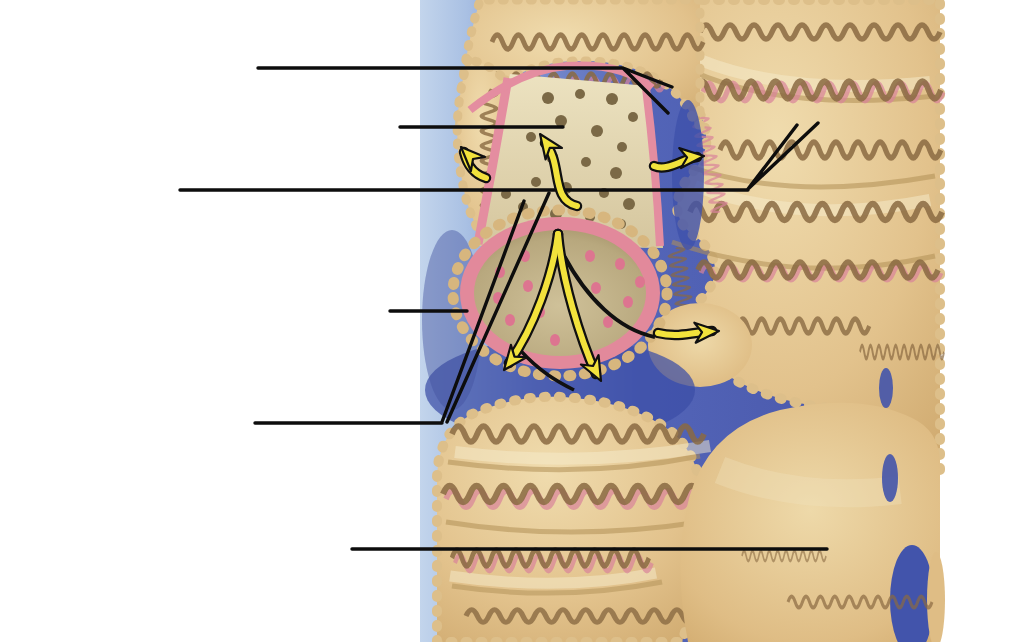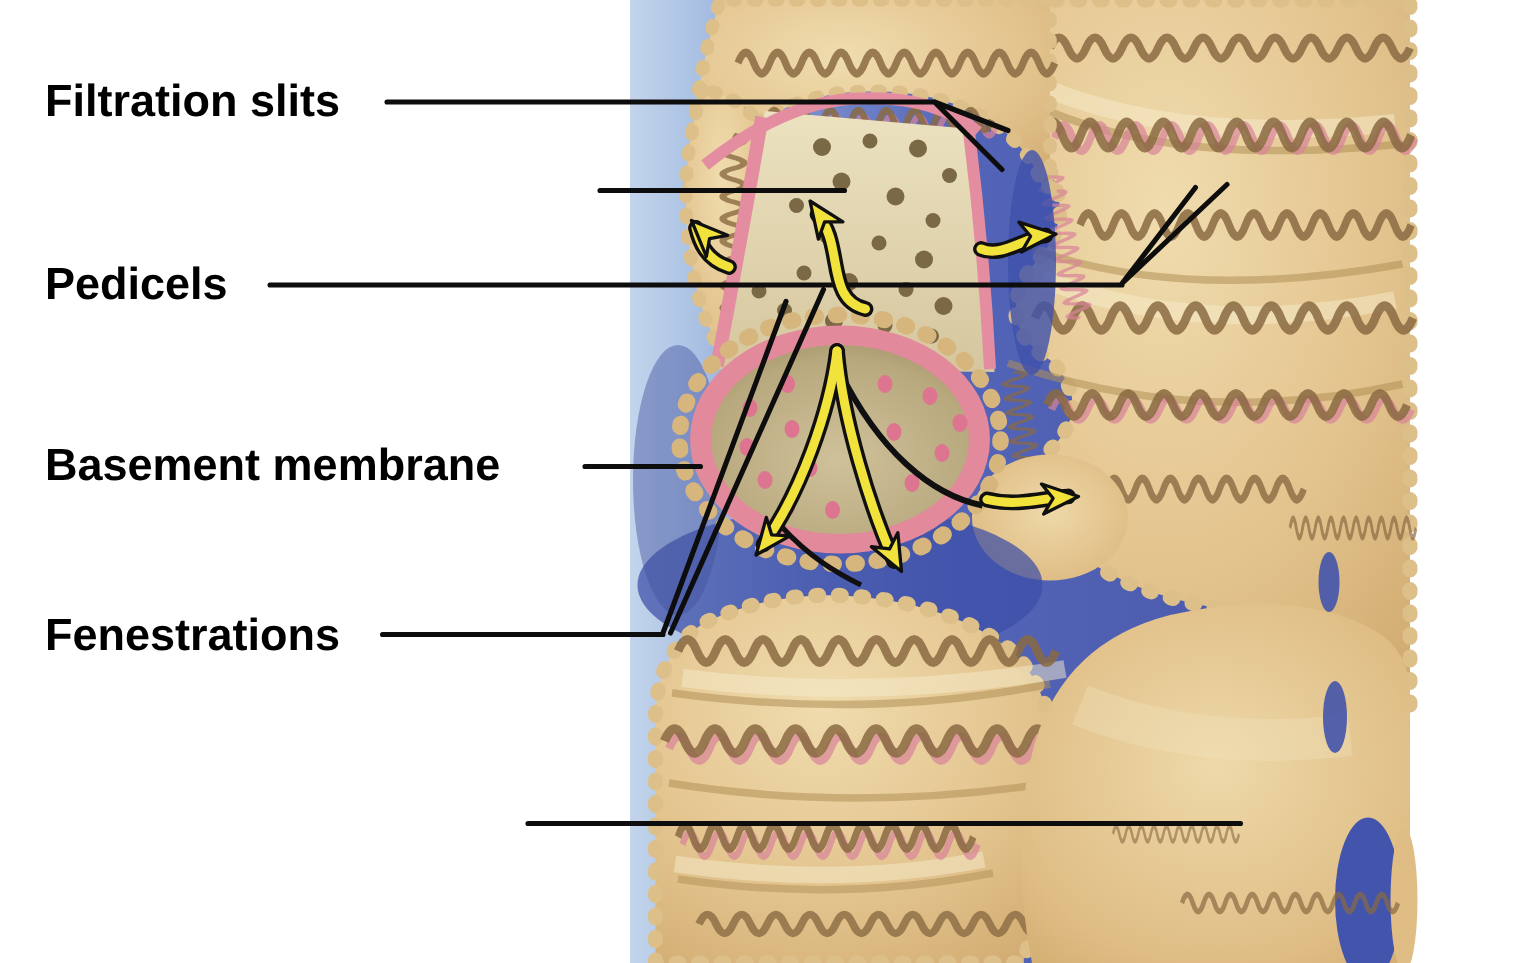--- a/index.html
+++ b/index.html
@@ -212,7 +212,6 @@
     </g>
   </svg>
 
-  <div class="label" style="left:30px;top:51px">Filtration slits</div>
   <div class="label" style="left:30px;top:173px">Pedicels</div>
   <div class="label" style="left:30px;top:294px">Basement membrane</div>
   <div class="label" style="left:30px;top:407px">Fenestrations</div>

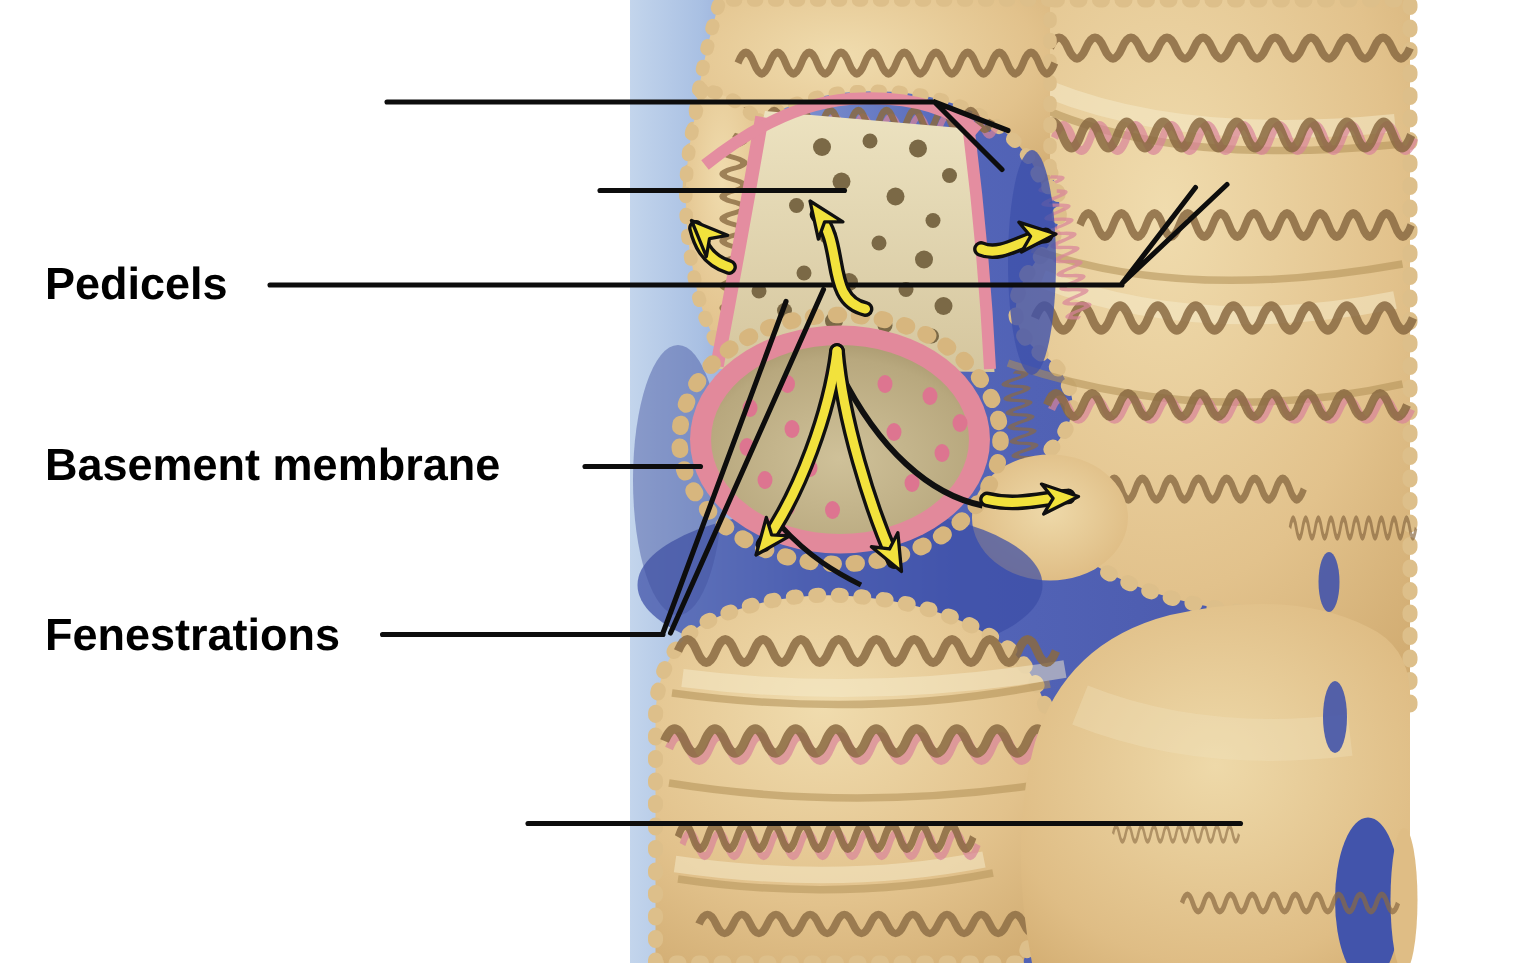--- a/index.html
+++ b/index.html
@@ -212,7 +212,6 @@
     </g>
   </svg>
 
-  <div class="label" style="left:30px;top:173px">Pedicels</div>
   <div class="label" style="left:30px;top:294px">Basement membrane</div>
   <div class="label" style="left:30px;top:407px">Fenestrations</div>
 

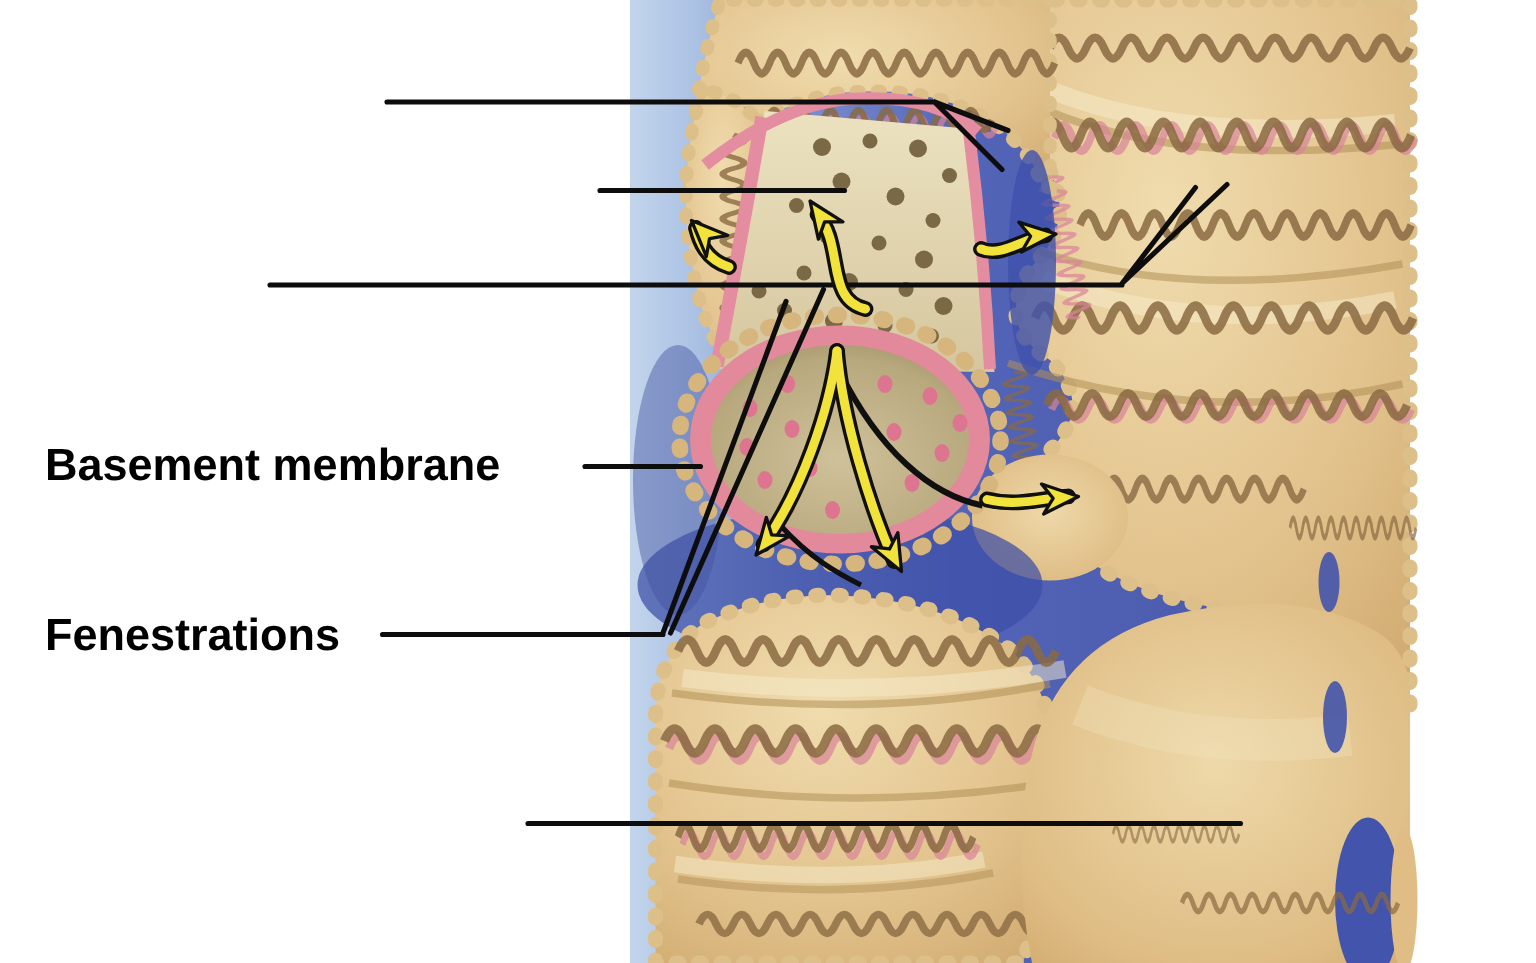--- a/index.html
+++ b/index.html
@@ -212,7 +212,6 @@
     </g>
   </svg>
 
-  <div class="label" style="left:30px;top:294px">Basement membrane</div>
   <div class="label" style="left:30px;top:407px">Fenestrations</div>
 
 </div>

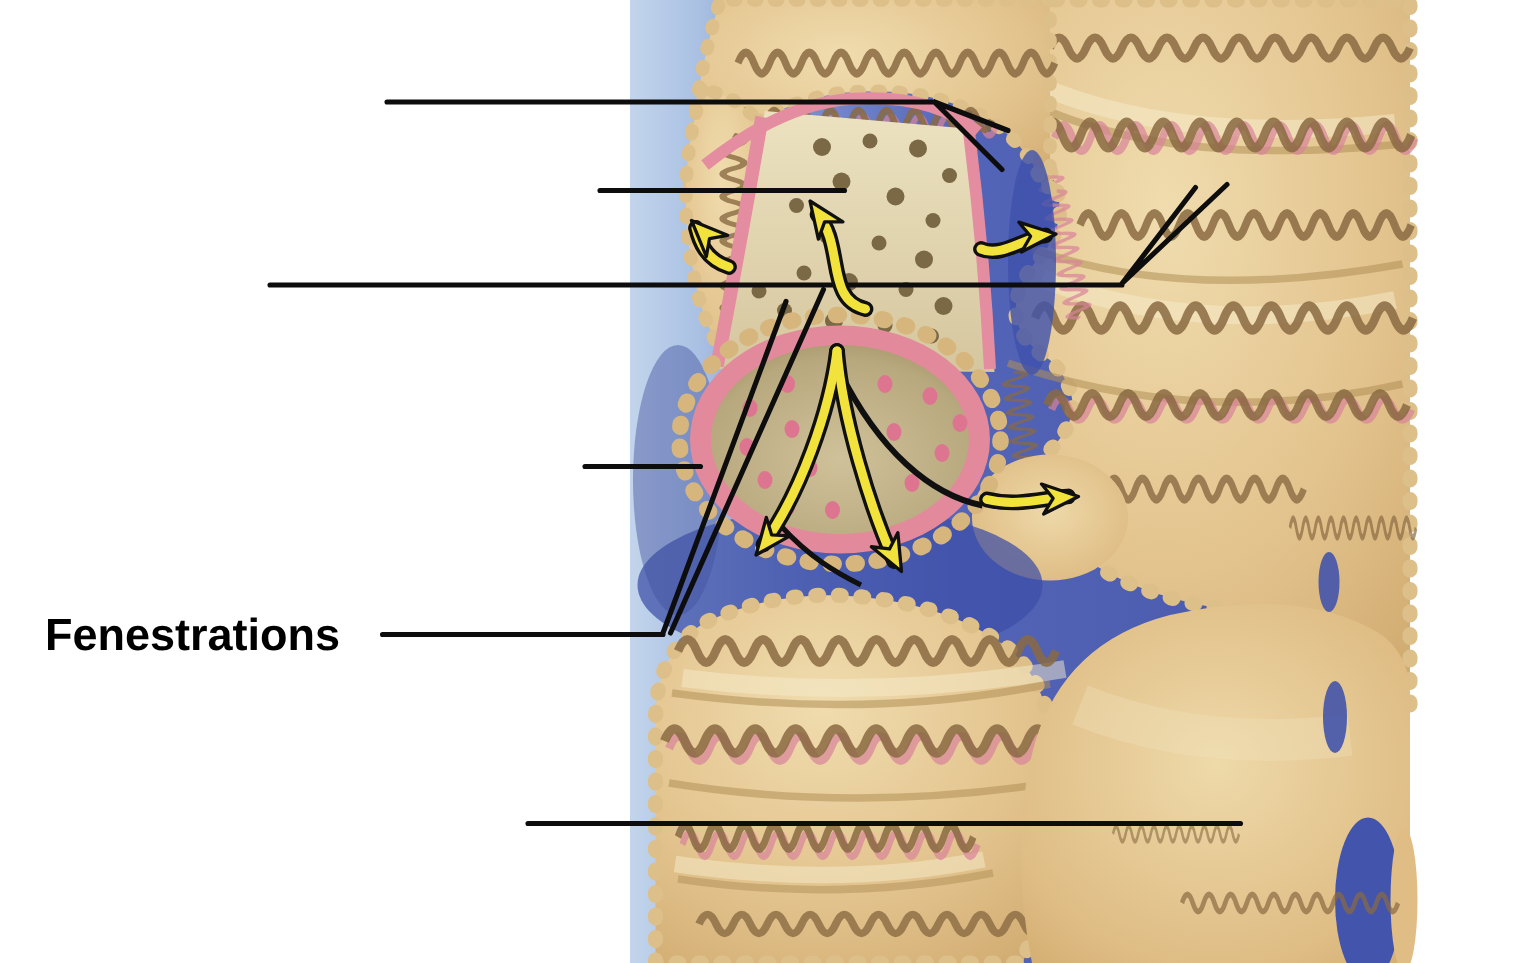--- a/index.html
+++ b/index.html
@@ -212,7 +212,6 @@
     </g>
   </svg>
 
-  <div class="label" style="left:30px;top:407px">Fenestrations</div>
 
 </div>
 

